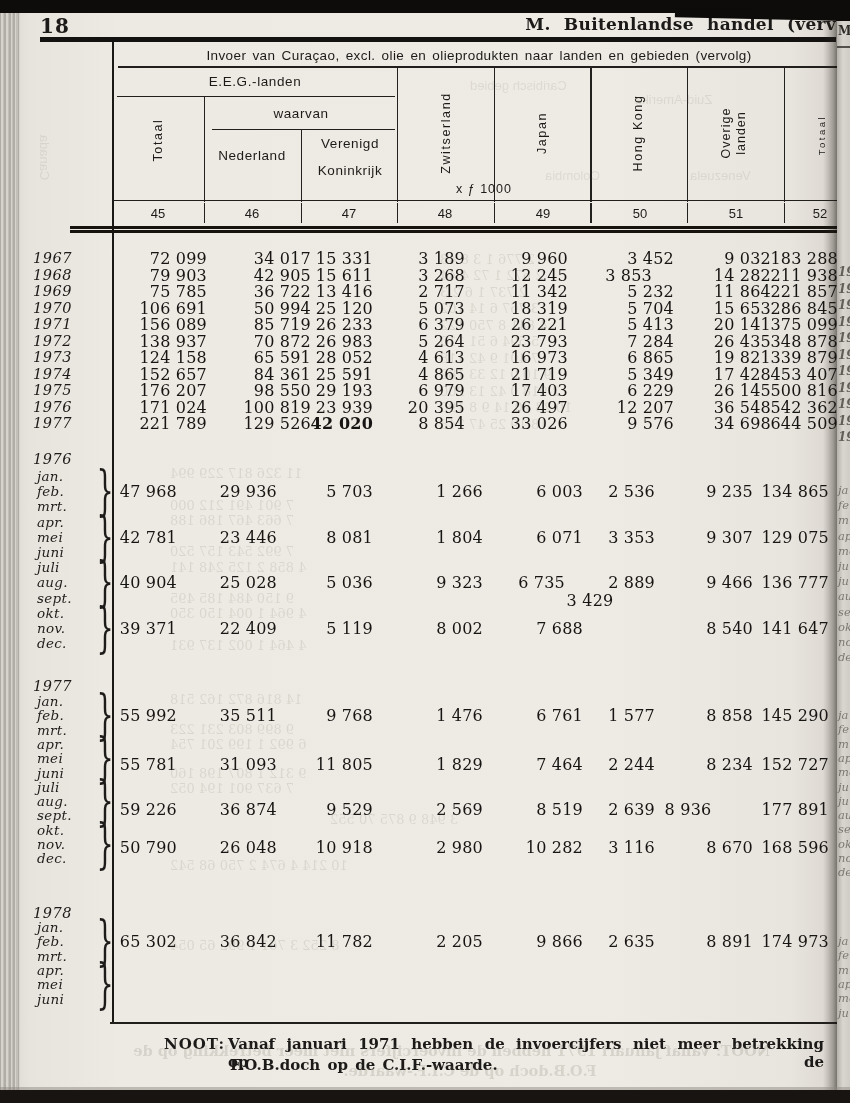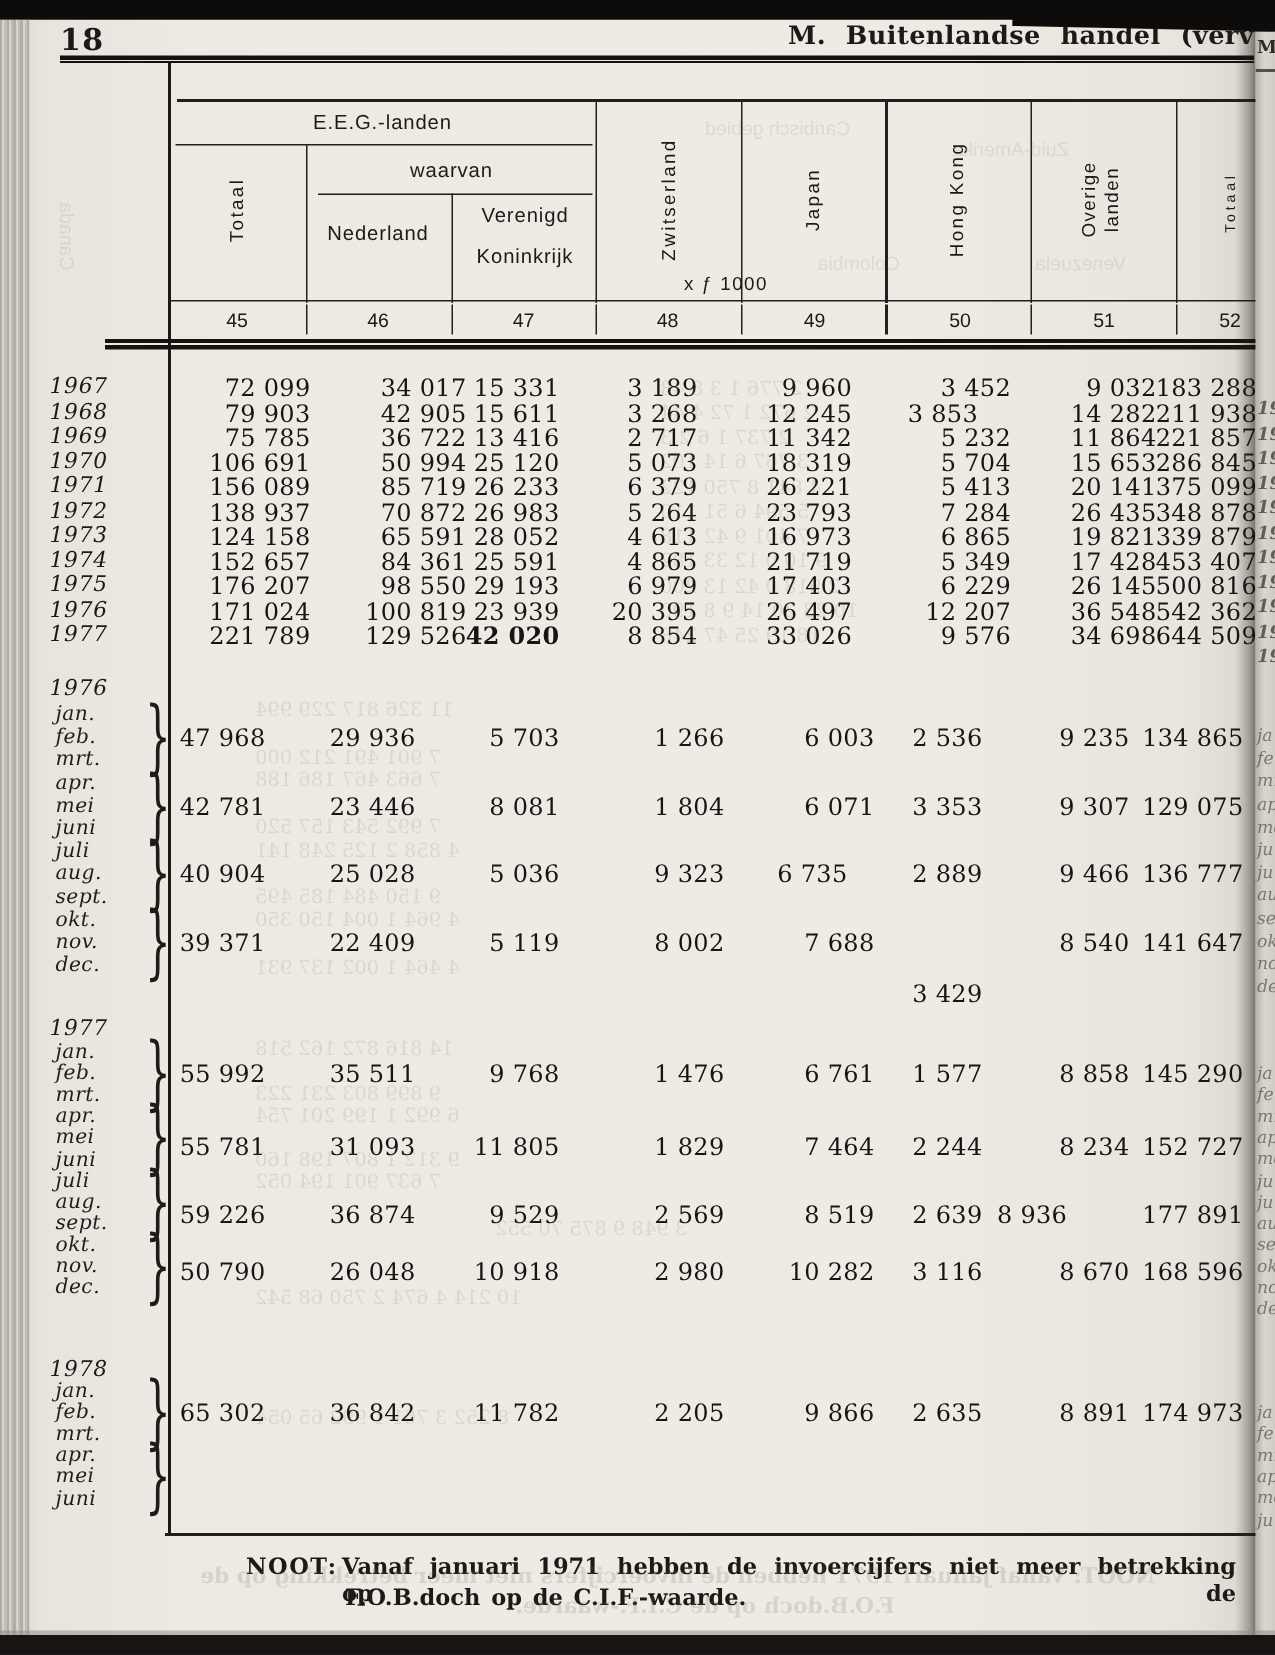--- a/index.html
+++ b/index.html
@@ -71,6 +71,7 @@
   <div class="abs rule2-top" style="left:40px;top:37px;width:796px;"></div>
 
   <div class="abs vline main" style="left:112px;top:42px;height:982px;"></div>
+  <div class="abs sans title" style="left:479px;top:48px;">Invoer van Curaçao, excl. olie en olieprodukten naar landen en gebieden (vervolg)</div>
   <div class="abs rule" style="left:118px;top:66px;width:725px;height:1.5px;"></div>
 
   <div class="abs sans ghead" style="left:255px;top:74px;">E.E.G.-landen</div>

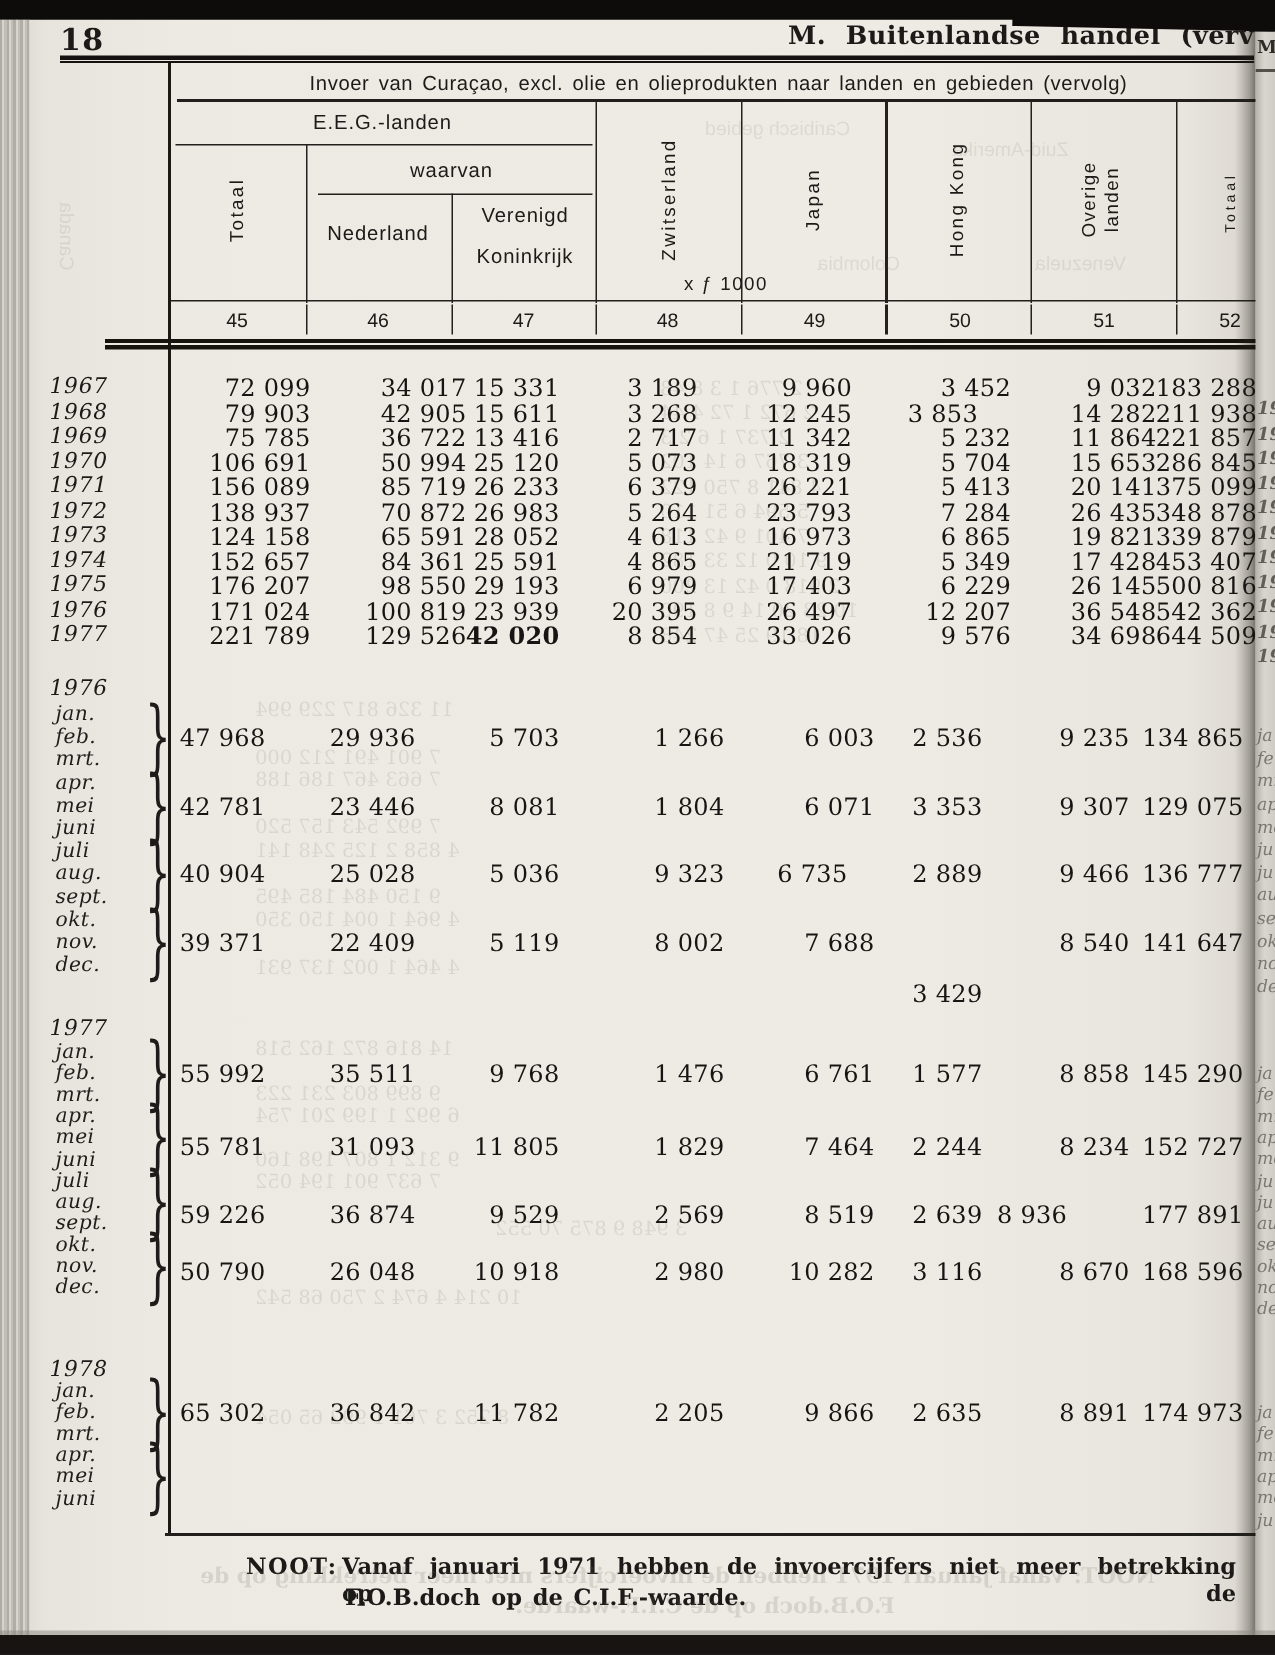--- a/index.html
+++ b/index.html
@@ -268,7 +268,7 @@
       <div class="val" style="left: 243px; top: 621px;">5 119</div>
       <div class="val" style="left: 353px; top: 621px;">8 002</div>
       <div class="val" style="left: 453px; top: 621px;">7 688</div>
-      <div class="val" style="left: 525px; top: 655px;">3 429</div>
+      <div class="val" style="left: 525px; top: 593px; text-align: center;">3 429</div>
       <div class="val" style="left: 623px; top: 621px;">8 540</div>
       <div class="val" style="left: 699px; top: 621px;">141 647</div>
       <div class="ylab" style="left: 33px; top: 679px;">1977</div>

